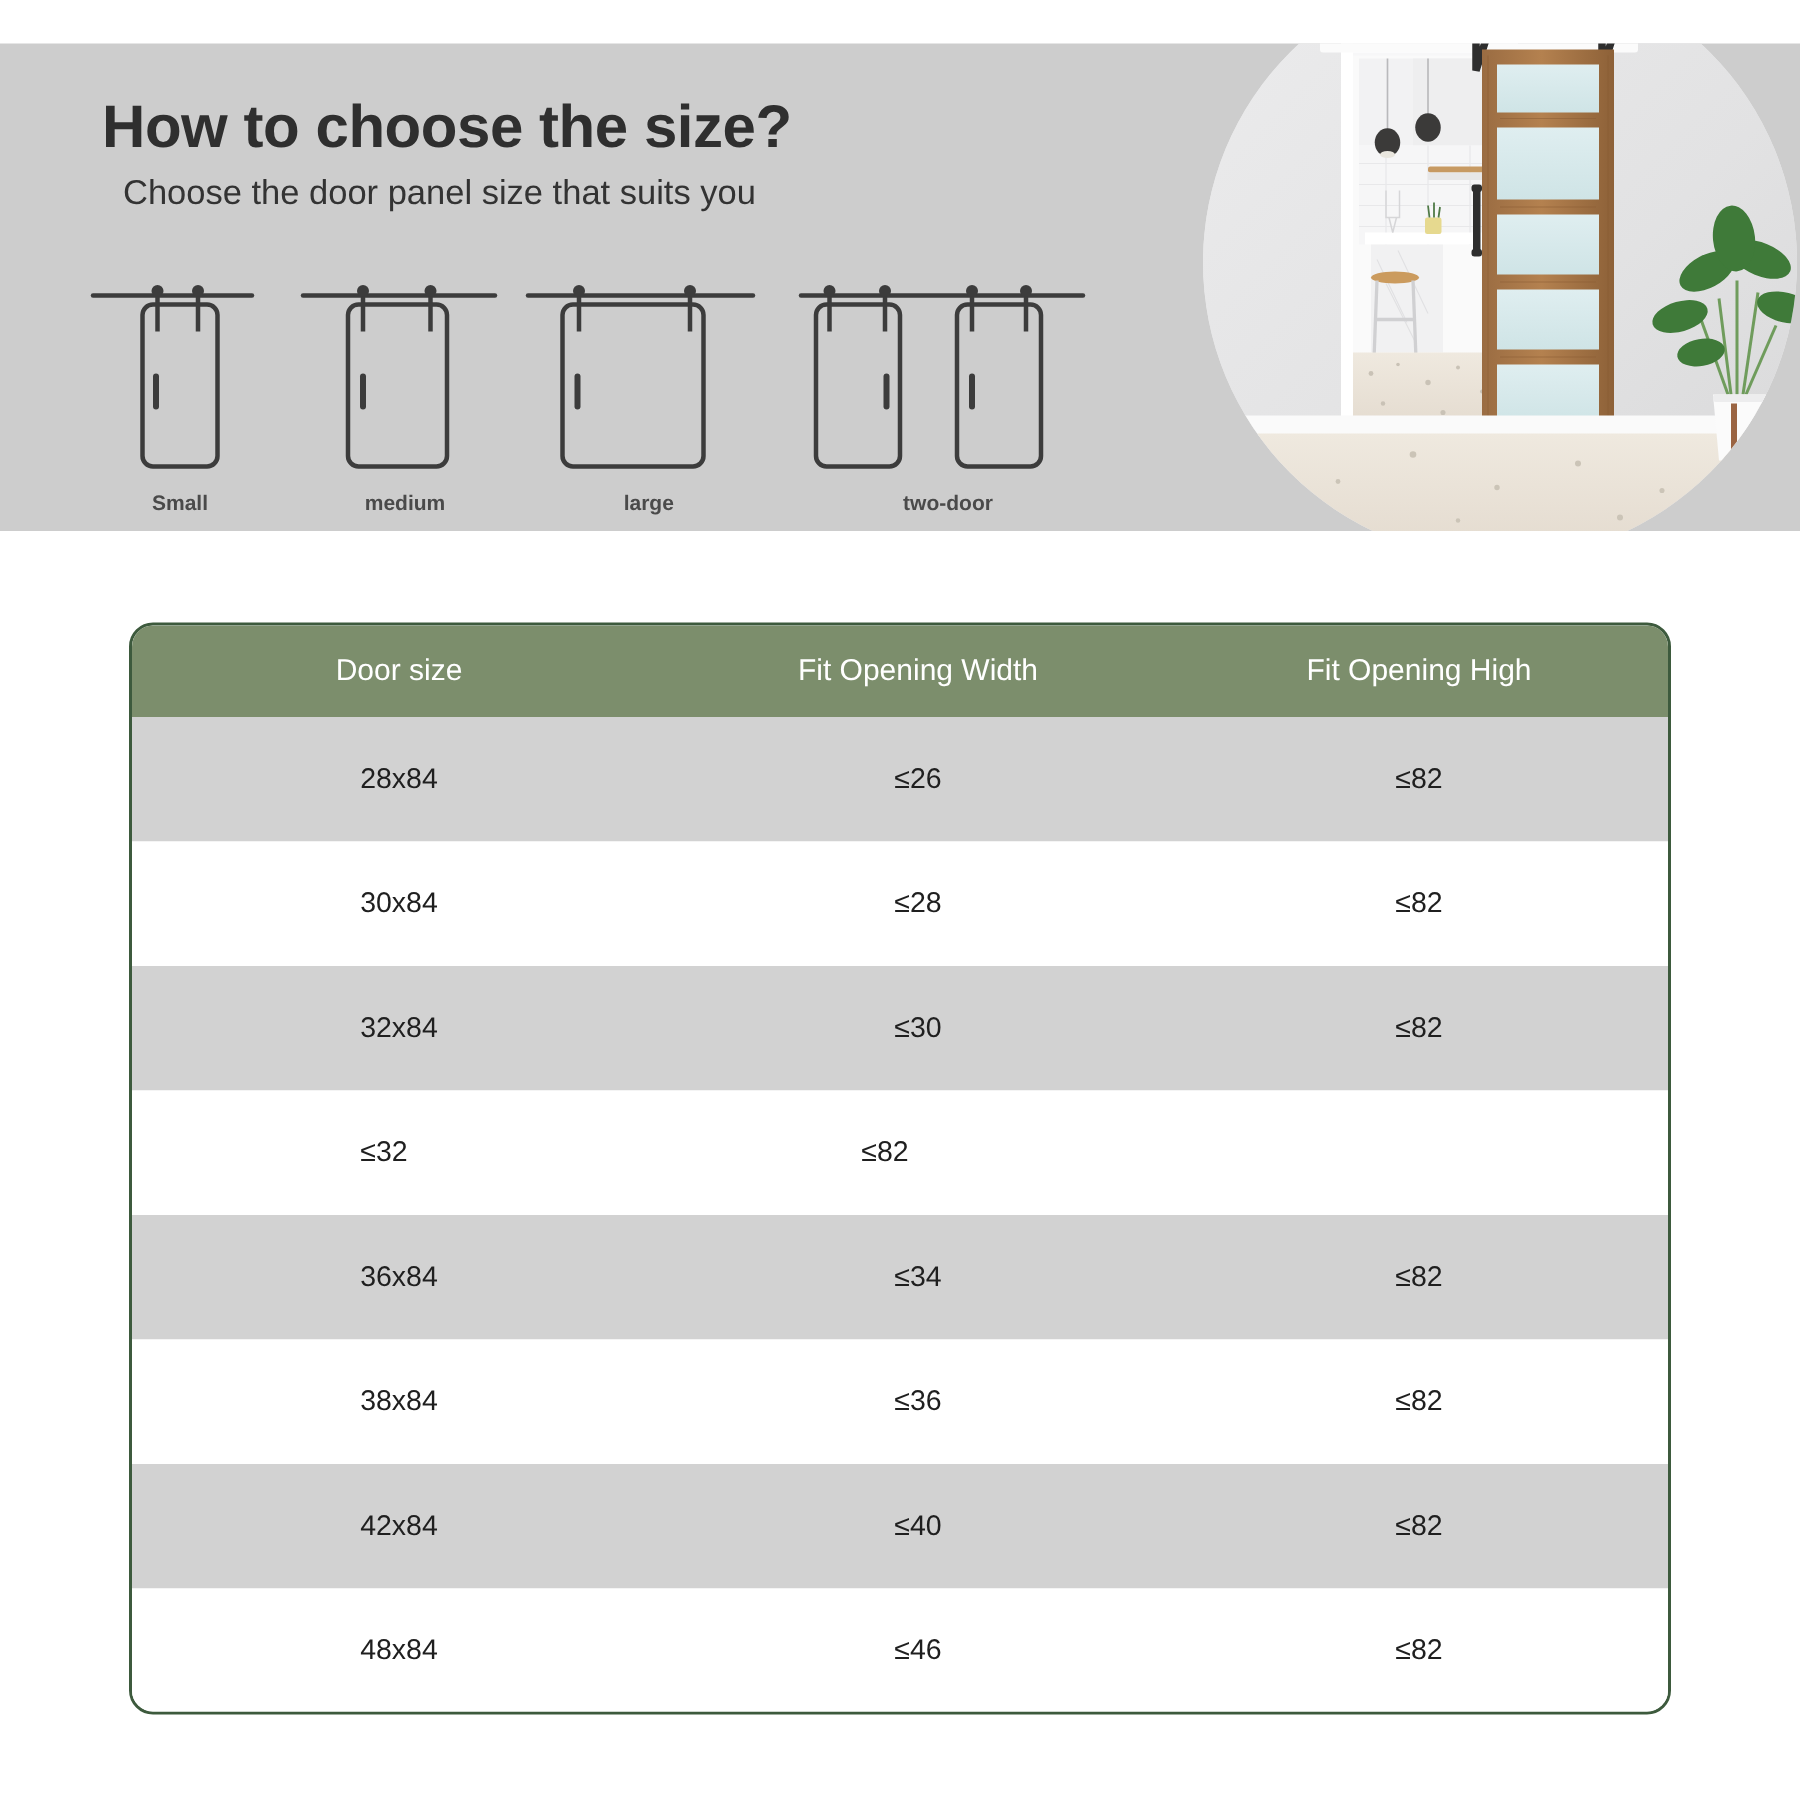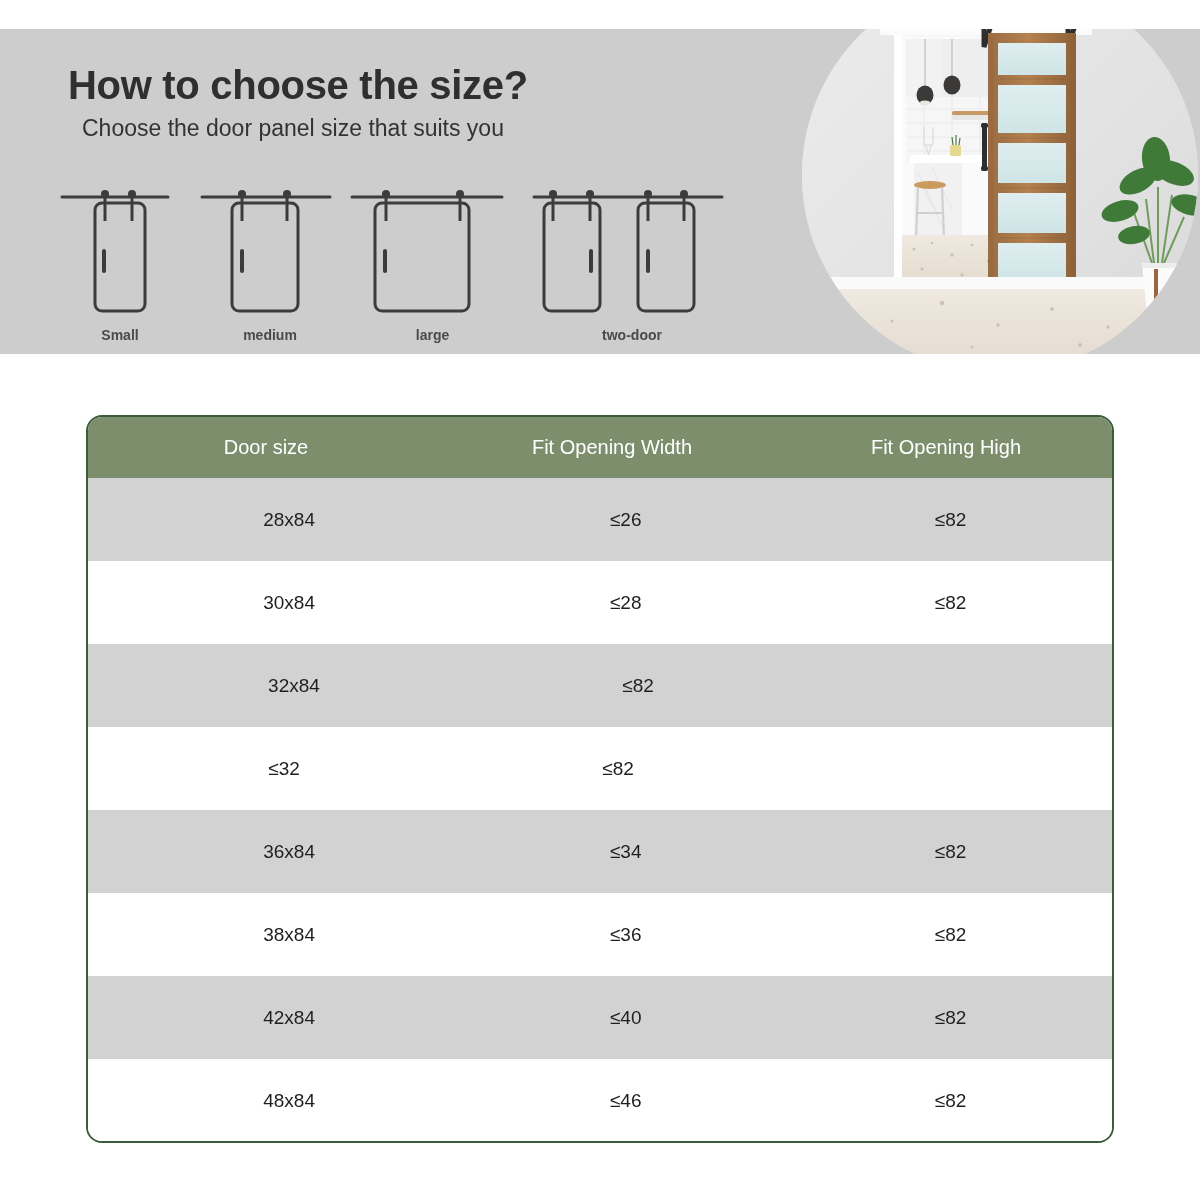--- a/index.html
+++ b/index.html
@@ -111,7 +111,6 @@
     display: flex;
     height: 83px;
     align-items: center;
-    padding-left: 28px;
   }
   .t-row.alt { background: #d2d2d2; }
   .t-row.plain { background: #ffffff; }

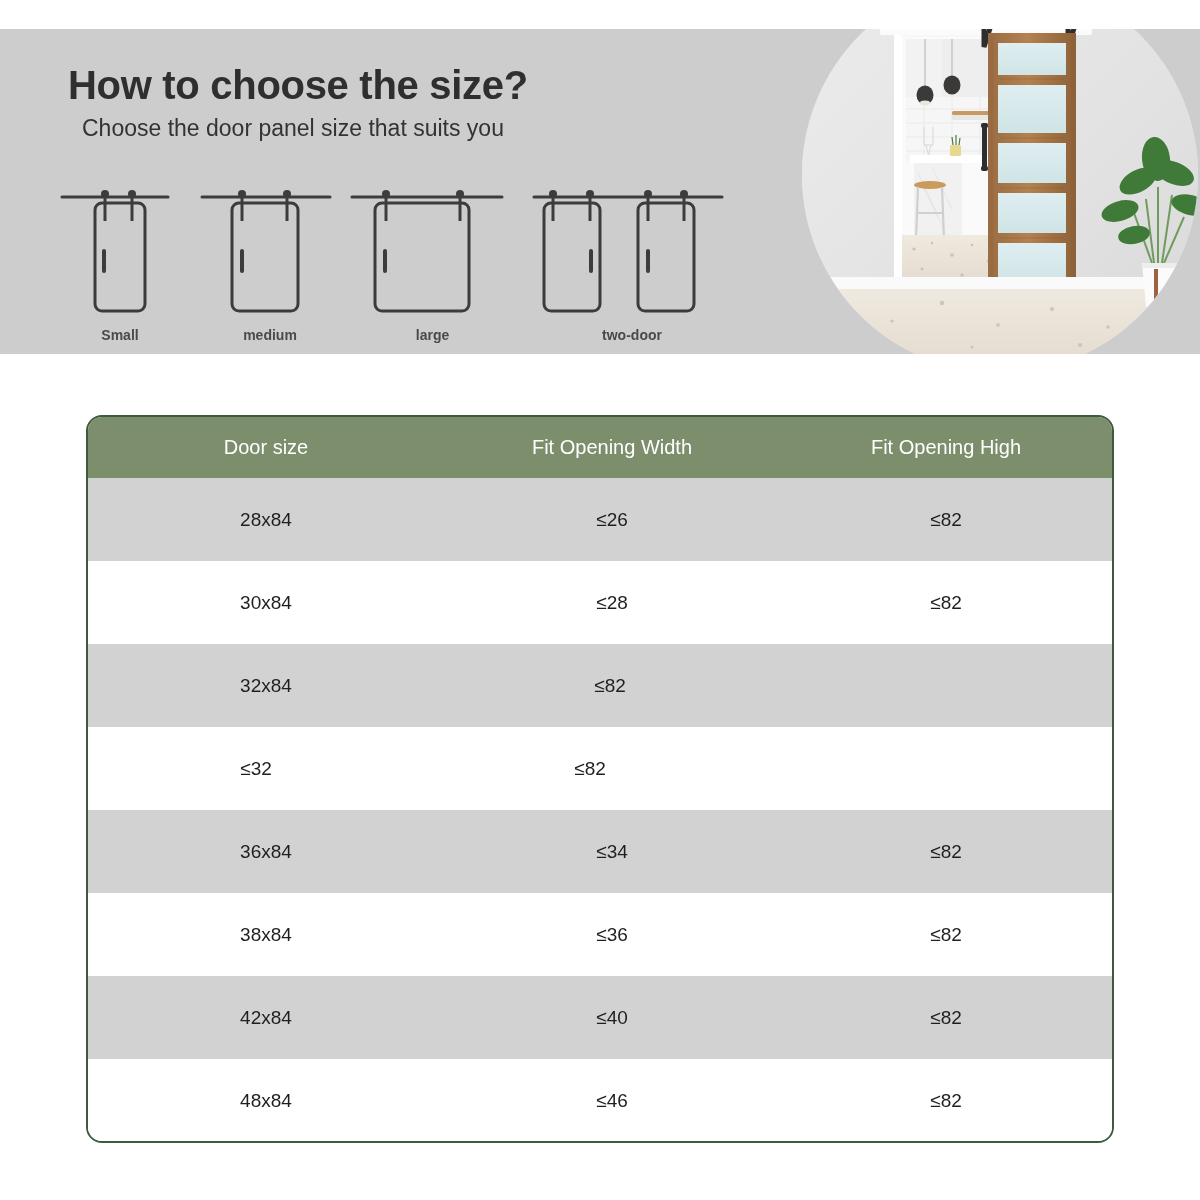--- a/index.html
+++ b/index.html
@@ -395,6 +395,7 @@
 
     <div class="t-row alt">
       <div class="cell col-0">32x84</div>
+      <div class="cell col-1">≤30</div>
       <div class="cell col-2">≤82</div>
     </div>
 

